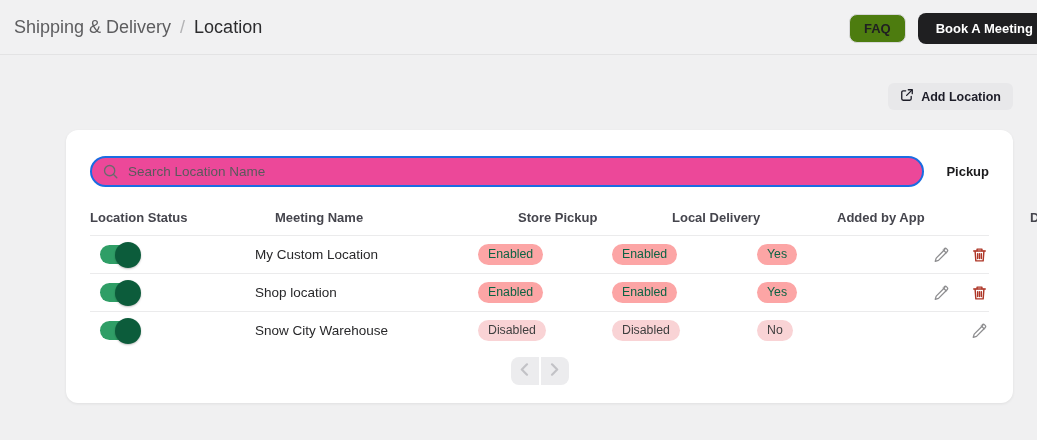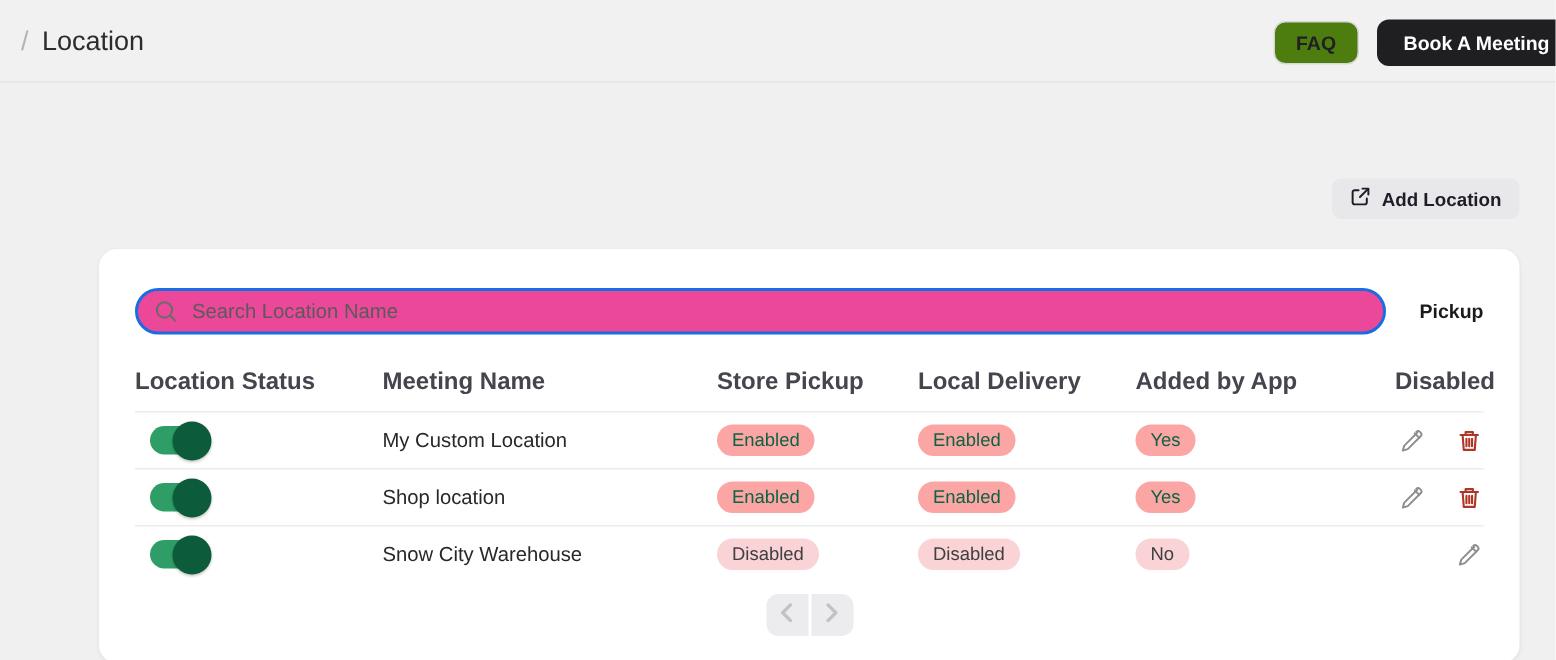--- a/index.html
+++ b/index.html
@@ -101,6 +101,7 @@
 
 <div class="topbar">
   <div class="breadcrumb">
+    <span class="bc-section">Shipping &amp; Delivery</span>
     <span class="bc-sep">/</span>
     <span class="bc-current">Location</span>
   </div>

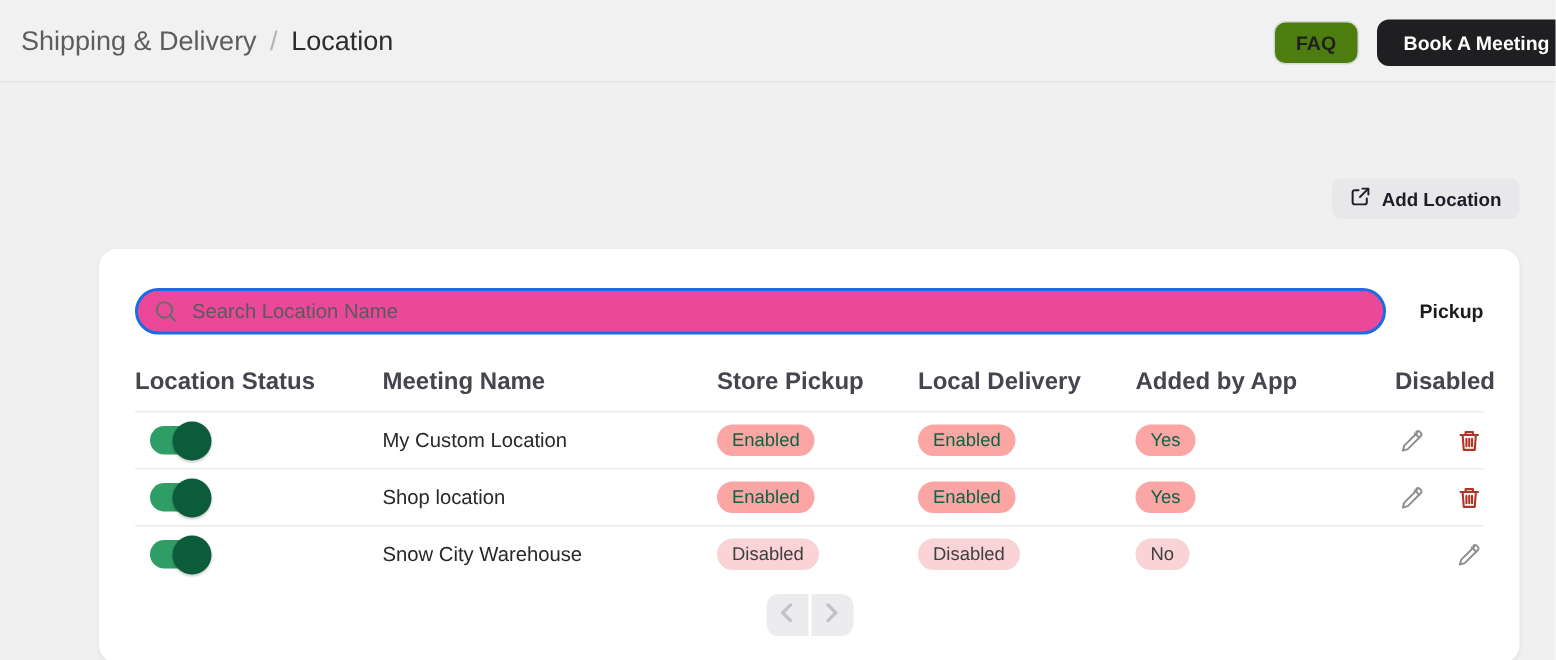--- a/index.html
+++ b/index.html
@@ -39,7 +39,7 @@
     display:flex; align-items:center; gap:7px;
     background:#e8e8ea; border:none; border-radius:6px;
     height:27px; padding:0 12px; font-size:12.5px; font-weight:700; color:#1d1d28;
-    cursor:pointer; font-family:"Liberation Sans", sans-serif;margin-top:36px;
+    cursor:pointer; font-family:"Liberation Sans", sans-serif;
   }
 
   

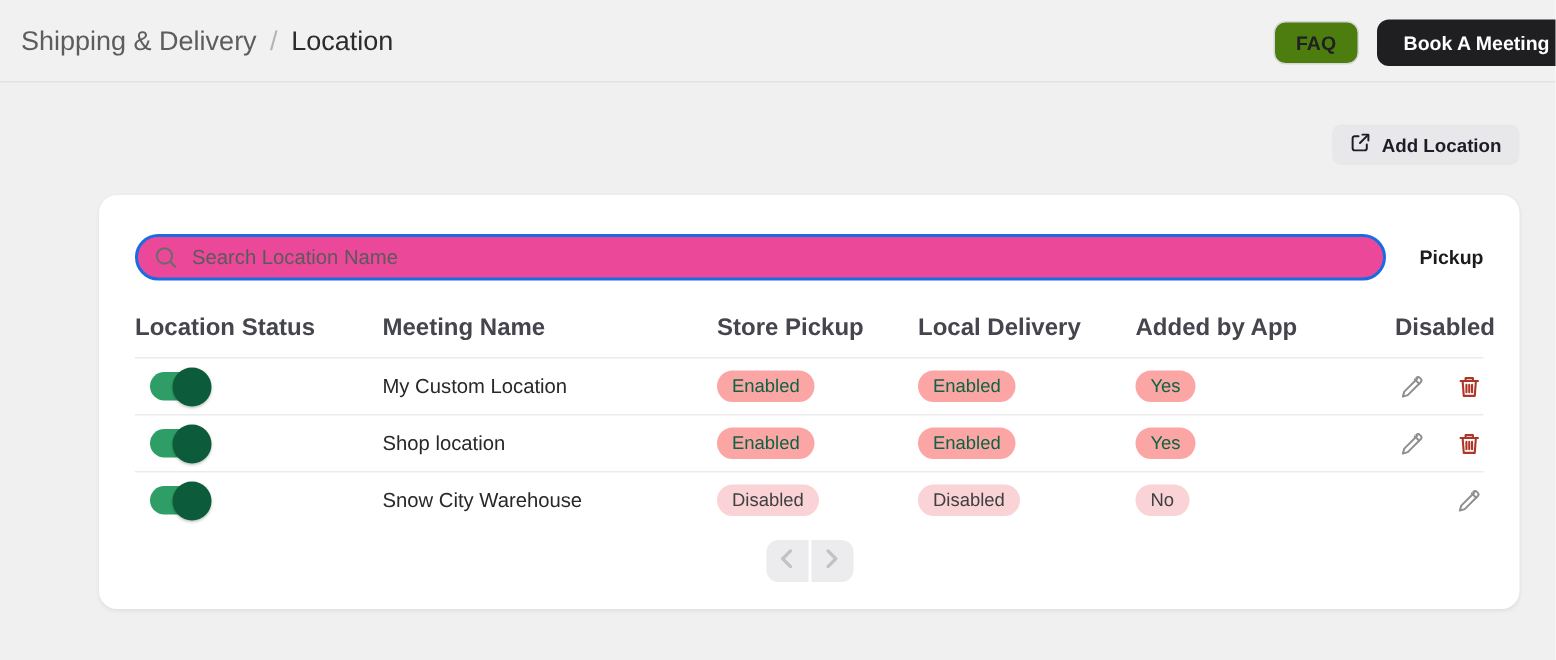--- a/index.html
+++ b/index.html
@@ -62,7 +62,7 @@
 
   
   .tgrid { display:grid; grid-template-columns:165px 223px 134px 145px 173px 1fr; align-items:center; }
-  .thead { margin-top:12px; padding:11px 0 10px; font-size:16px; font-weight:700; color:#45454d; }
+  .thead { margin-top:12px; padding:11px 0 10px; font-size:13px; font-weight:700; color:#45454d;gap:20px; }
   .thead .h-actions { text-align:right; }
   .trow { border-top:1px solid #ebebec; height:38px; font-size:13.5px; color:#28282a; }
   .cell-name { font-weight:400; }

